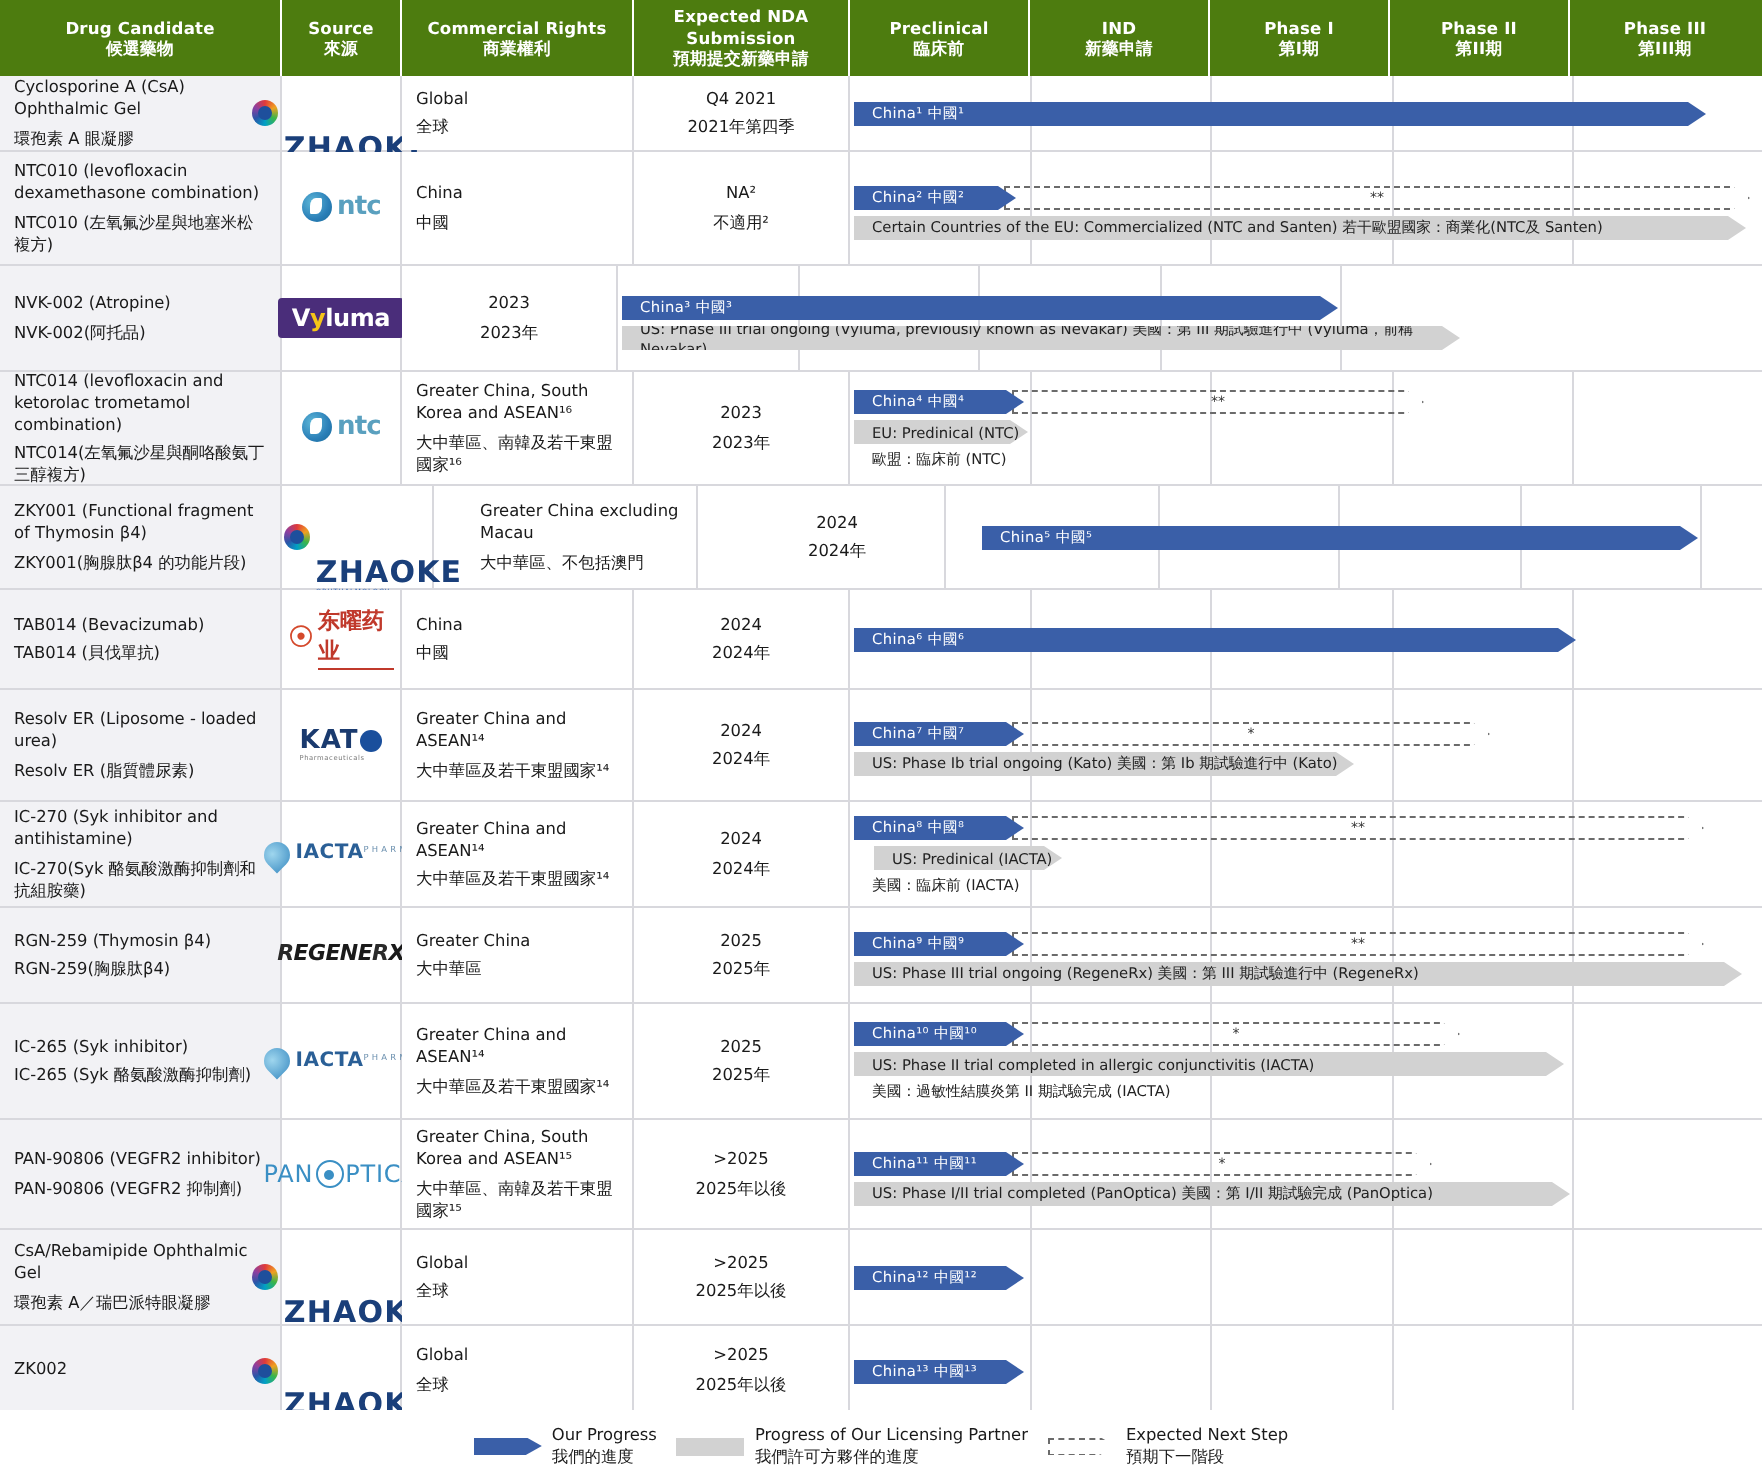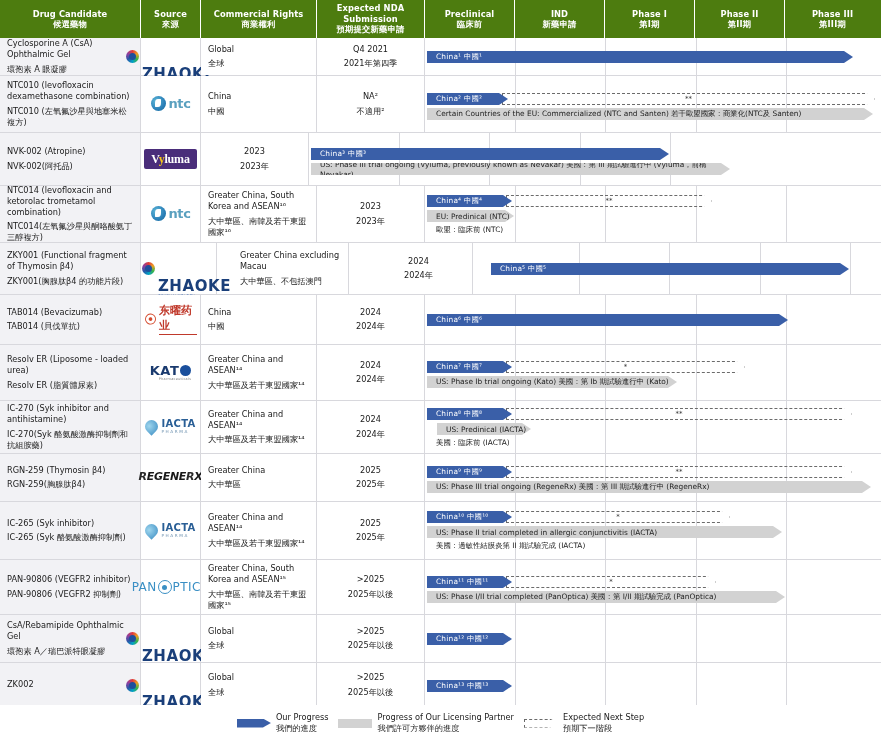--- a/index.html
+++ b/index.html
@@ -107,7 +107,7 @@
   }
   .ntc-dot::after{content:"";position:absolute;left:4px;top:3px;width:6px;height:8px;background:#ffffff;border-radius:50% 10% 50% 10%;}
   .ntc-txt{font-size:13px;font-weight:bold;color:#5aa0bf;letter-spacing:-.4px;}
-  .vyluma{background:#4a2d7a;color:#ffffff;font-size:12px;font-weight:bold;padding:2px 7px;border-radius:2px;letter-spacing:-.2px;font-family:Liberation Serif, serif;}
+  .vyluma{background:#4a2d7a;color:#ffffff;font-size:12px;font-weight:bold;padding:2px 7px;border-radius:2px;letter-spacing:-.2px;}
   .vyluma i{color:#f5c518;font-style:normal;}
   .dongyao{display:flex;align-items:center;gap:2px;}
   .dy-mark{font-size:13px;color:#d4492c;}

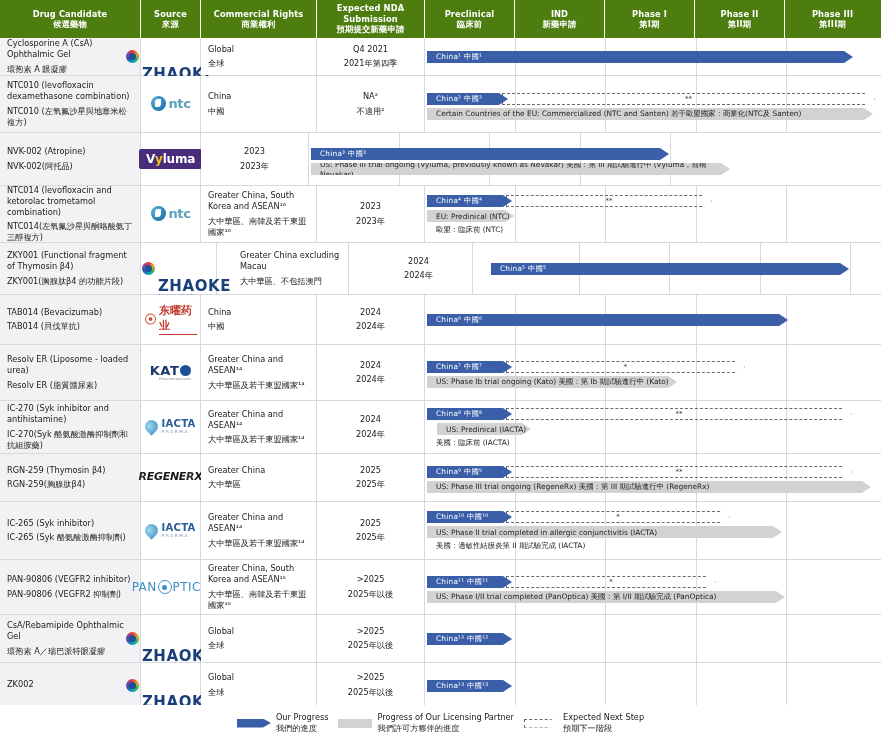--- a/index.html
+++ b/index.html
@@ -112,7 +112,7 @@
   .dongyao{display:flex;align-items:center;gap:2px;}
   .dy-mark{font-size:13px;color:#d4492c;}
   .dy-cn{font-size:11px;font-weight:bold;color:#c0392b;border-bottom:1.5px solid #c0392b;padding-bottom:1px;}
-  .kato{display:flex;flex-direction:column;align-items:flex-end;line-height:1;}
+  .kato{display:flex;flex-direction:column;align-items:flex-start;line-height:1;}
   .kato-main{font-size:13px;font-weight:bold;color:#1a3a6e;letter-spacing:.5px;display:flex;align-items:center;}
   .kato-o{width:11px;height:11px;border-radius:50%;background:#1a4f9c;display:inline-block;margin-left:1px;}
   .kato-sub{font-size:3.4px;color:#7a7a7a;letter-spacing:.3px;margin-top:1px;}

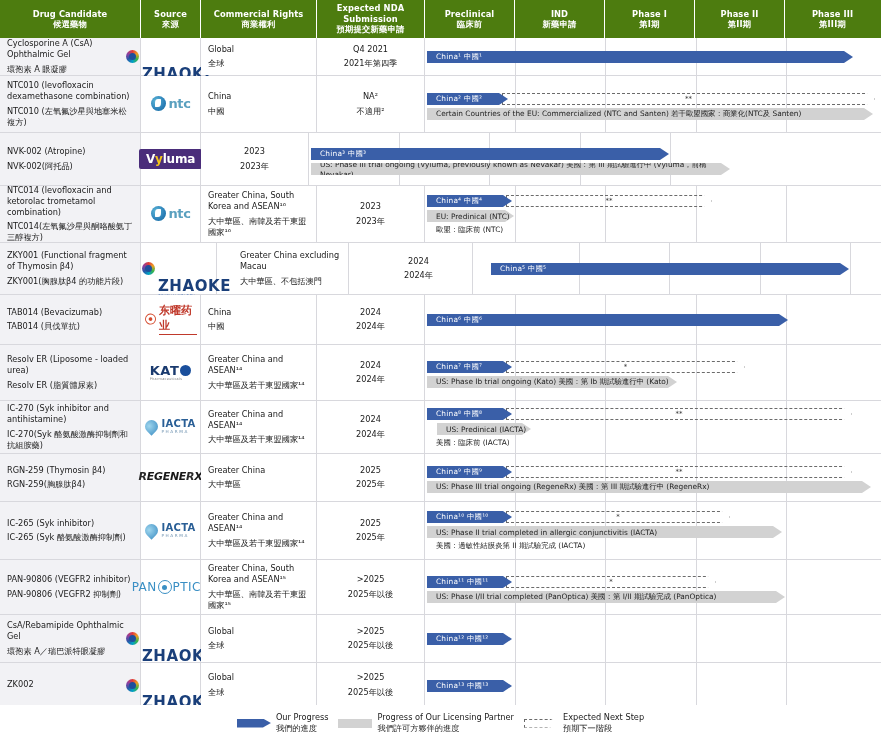--- a/index.html
+++ b/index.html
@@ -122,7 +122,7 @@
     background:radial-gradient(circle at 40% 35%,#9fd6ee,#3f8fc4);
     border-radius:50% 50% 50% 0;transform:rotate(-45deg);
   }
-  .iacta-wrap{display:flex;flex-direction:column;line-height:1;}
+  .iacta-wrap{display:flex;line-height:1;}
   .iacta-main{font-size:10px;font-weight:bold;color:#2a5f96;letter-spacing:.3px;}
   .iacta-sub{font-size:4.2px;color:#6a8fae;letter-spacing:1.6px;margin-top:1px;}
   .regenerx{font-size:11px;font-weight:bold;font-style:italic;color:#2a2a2a;letter-spacing:-.3px;}

